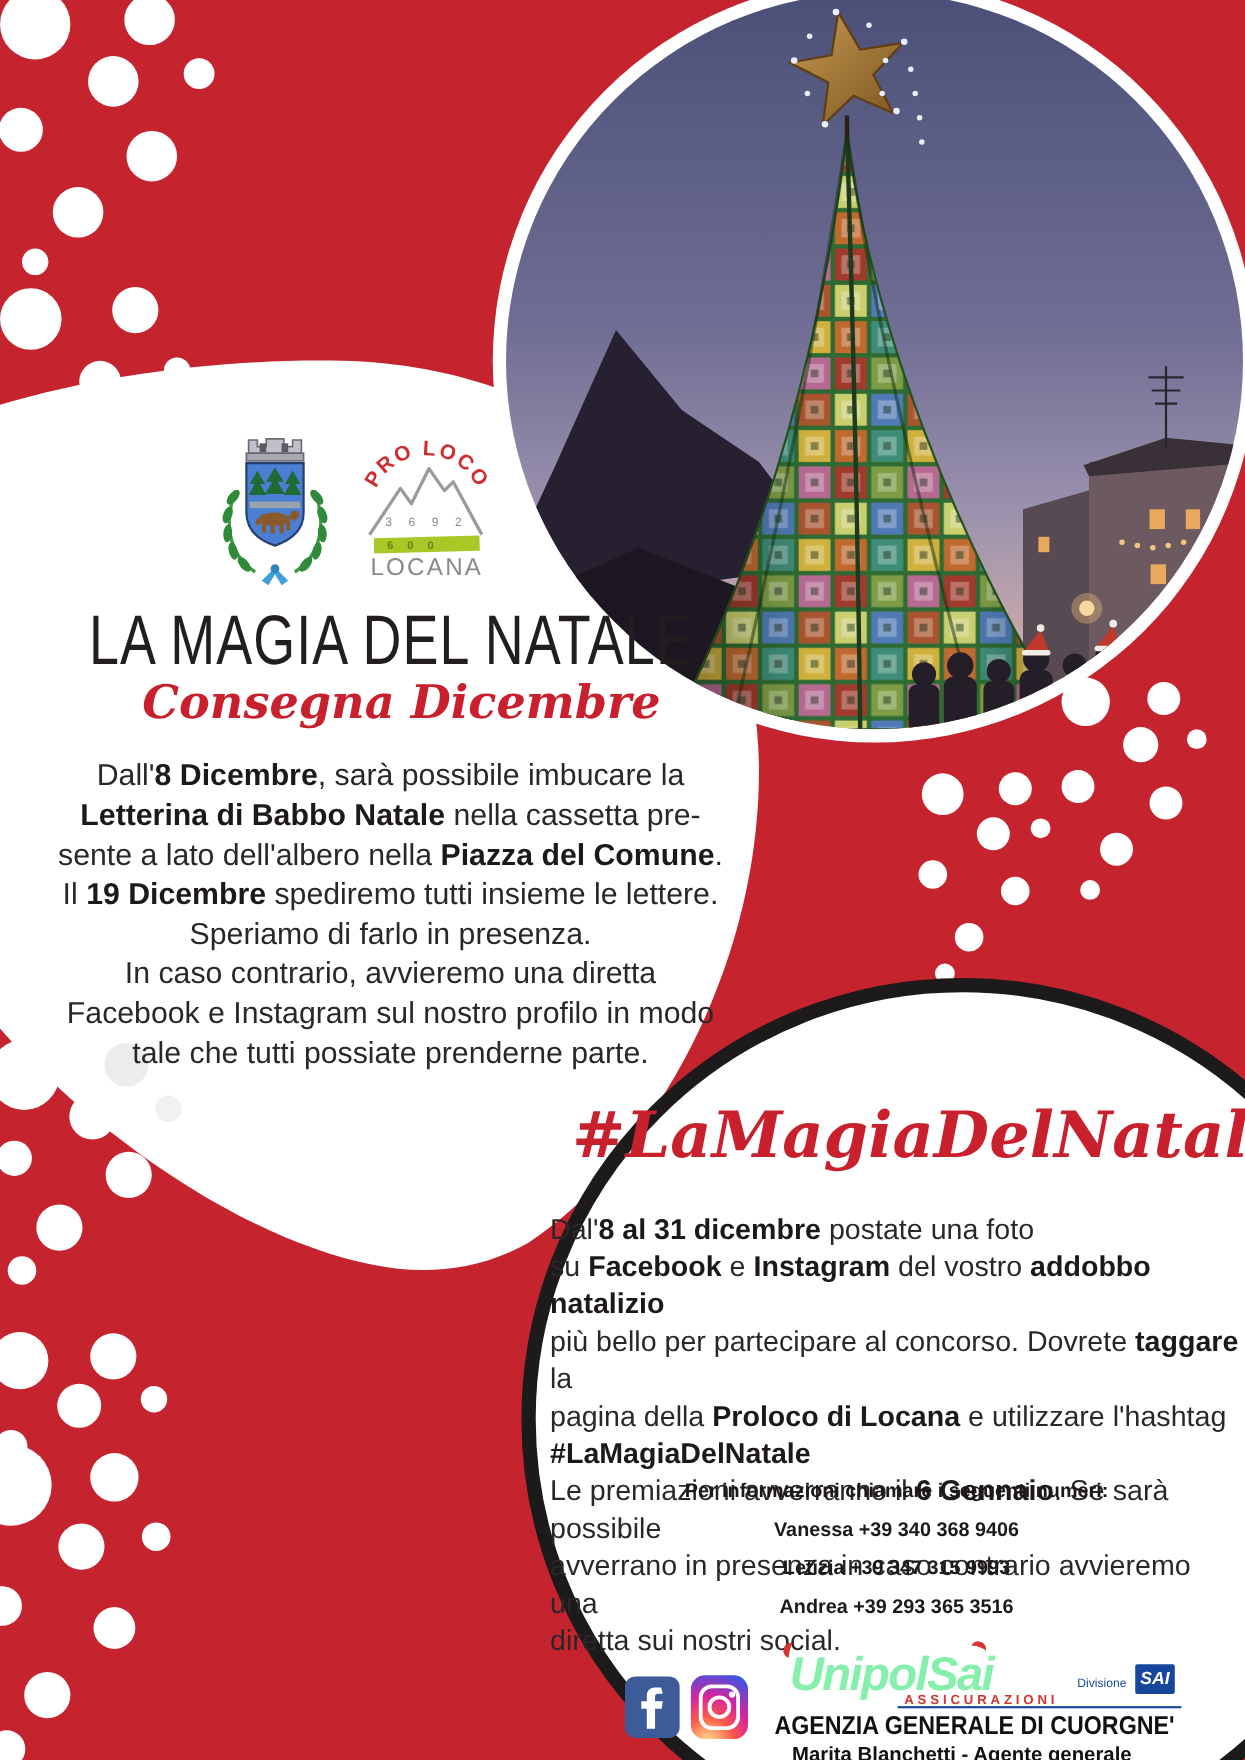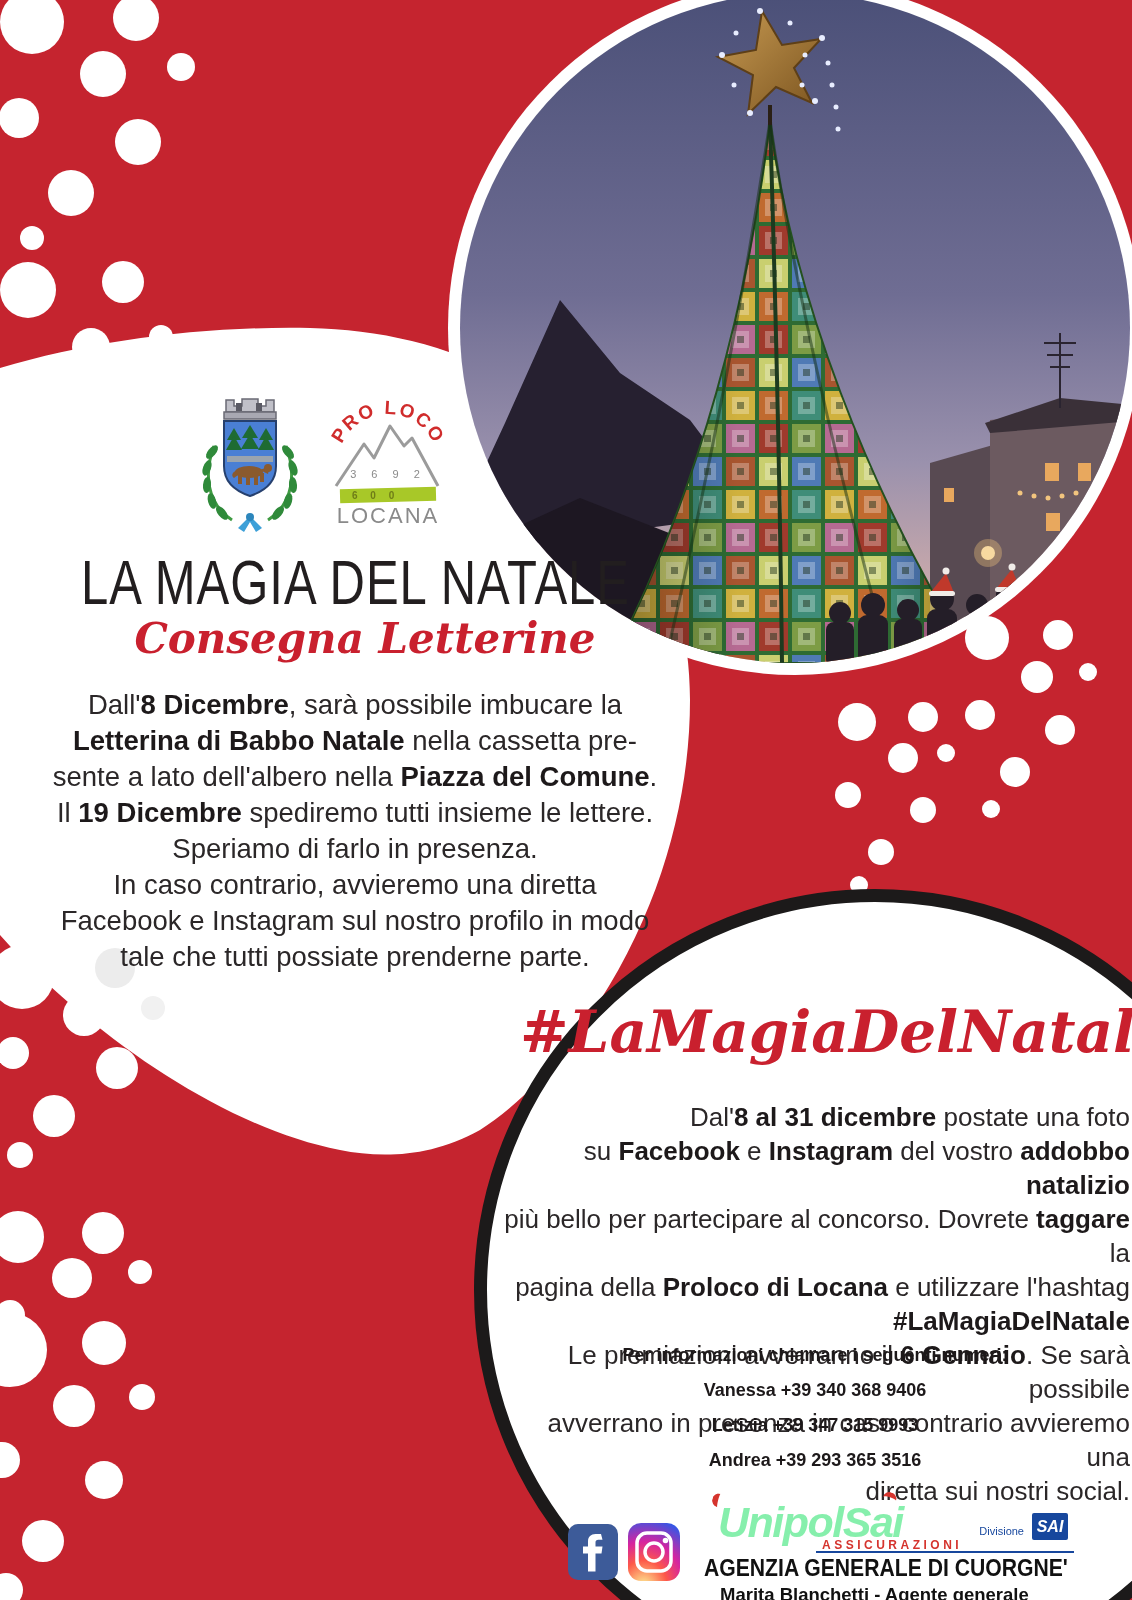--- a/index.html
+++ b/index.html
@@ -340,7 +340,7 @@
   <div class="hero-title">
     <span>LA MAGIA DEL NATALE</span>
   </div>
-  <div class="hero-subtitle">Consegna Letterine</div>
+  <div class="hero-subtitle">Consegna Dicembre</div>
   <div class="hero-par"><span>Dall'</span><b>8 Dicembre</b><span>, sarà possibile imbucare la</span><br><b>Letterina di Babbo Natale</b><span> nella cassetta pre-</span><br><span>sente a lato dell'albero nella </span><b>Piazza del Comune</b><span>.</span><br><span>Il </span><b>19 Dicembre</b><span> spediremo tutti insieme le lettere.</span><br><span>Speriamo di farlo in presenza.</span><br><span>In caso contrario, avvieremo una diretta</span><br><span>Facebook e Instagram sul nostro profilo in modo</span><br><span>tale che tutti possiate prenderne parte.</span></div>
 
   <div class="contest-hashtag">#LaMagiaDelNatale</div>

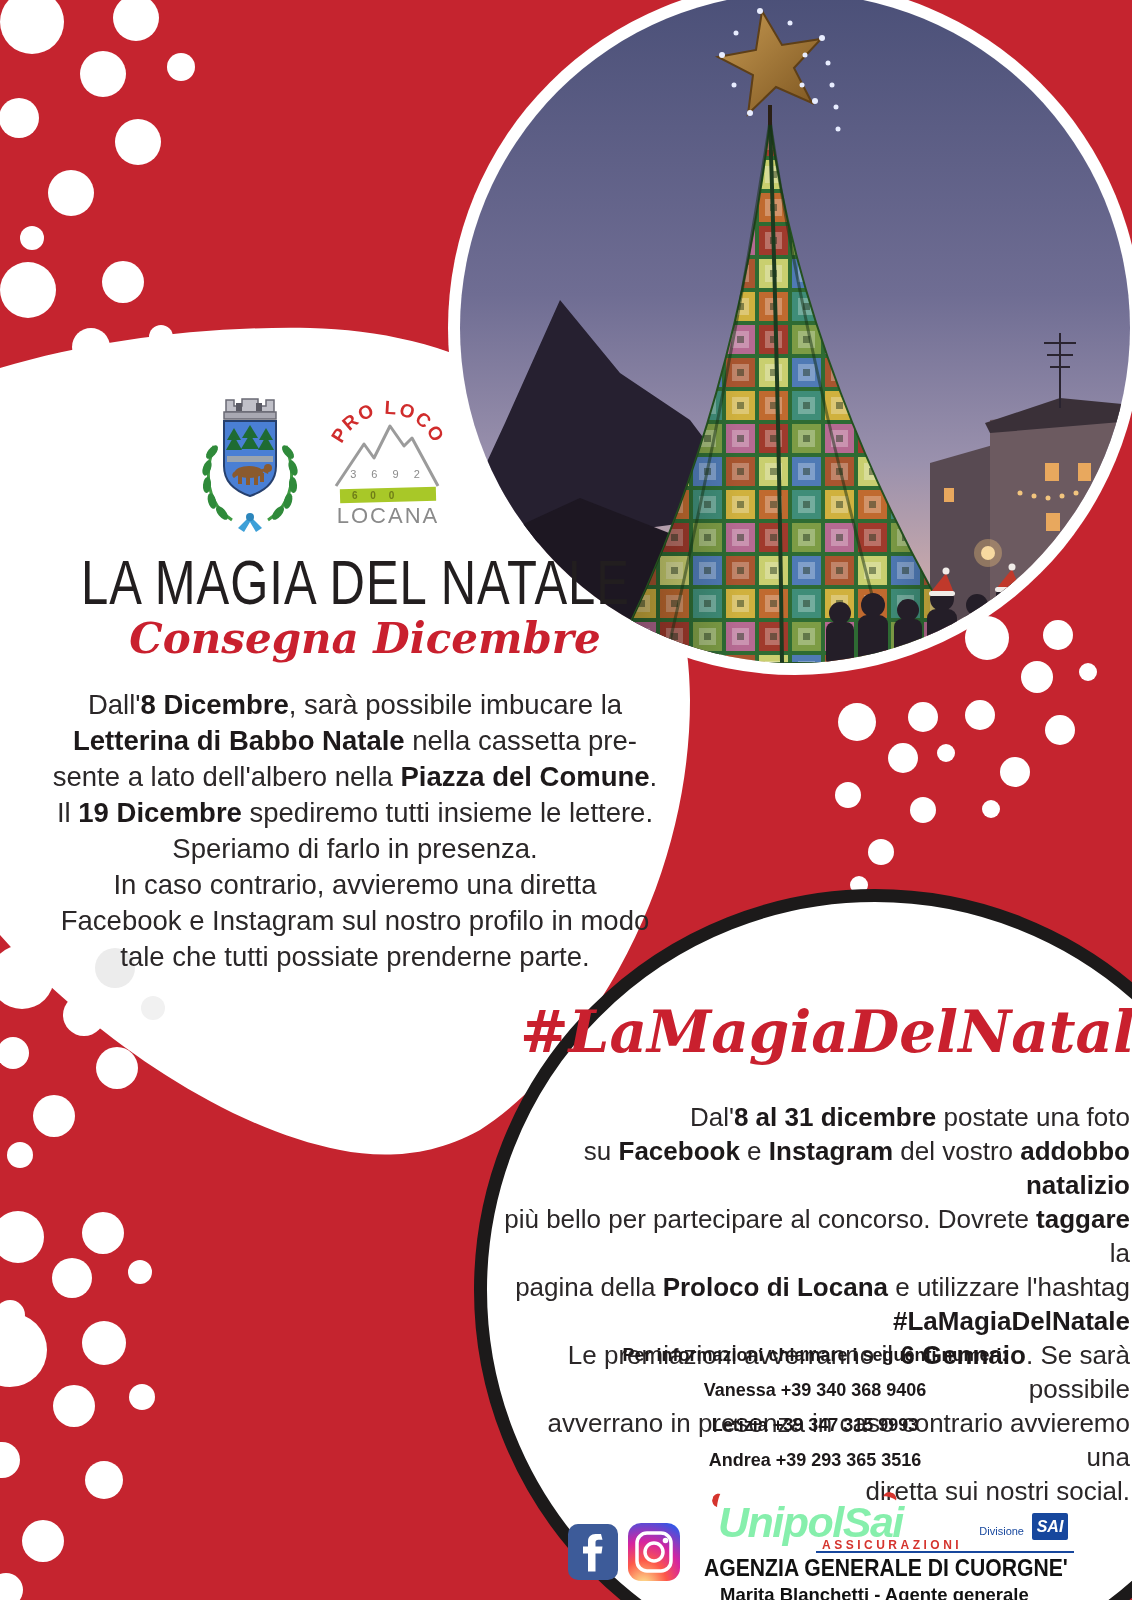--- a/index.html
+++ b/index.html
@@ -31,7 +31,7 @@
   .contest-hashtag{position:absolute;left:520px;top:998px;width:600px;text-align:center;
         font-family:"DejaVu Serif",serif;font-style:italic;font-weight:bold;
         font-size:58px;color:#c9202e;}
-  .contest-par{position:absolute;left:500px;top:1100px;width:630px;text-align:right;
+  .contest-par{position:absolute;left:500px;top:1100px;width:630px;text-align:left;
         font-size:26px;line-height:34px;color:#2b2728;}
   .contest-info{position:absolute;left:520px;top:1338px;width:590px;text-align:center;
         font-size:18px;line-height:35px;font-weight:700;color:#1d191a;}

